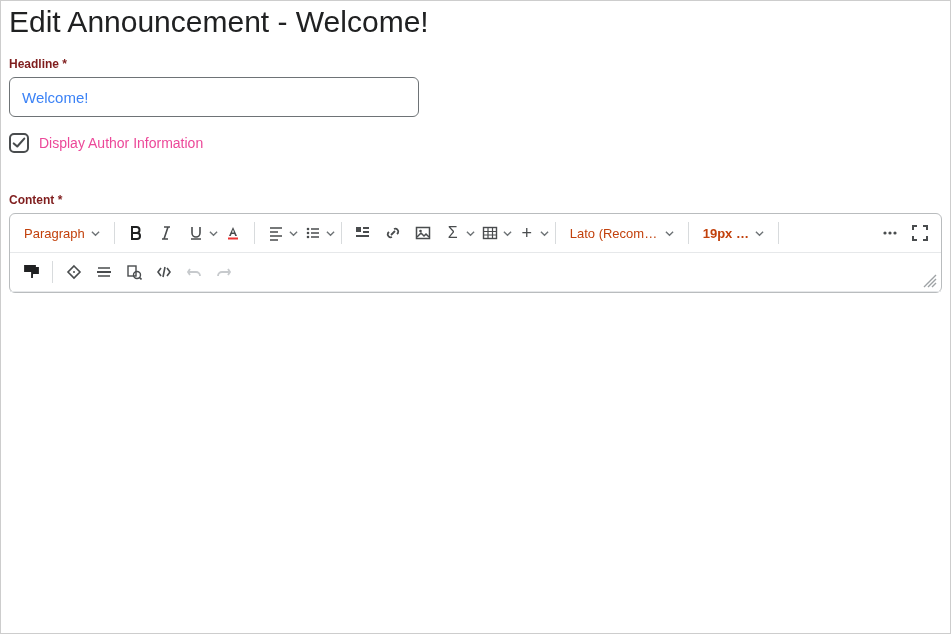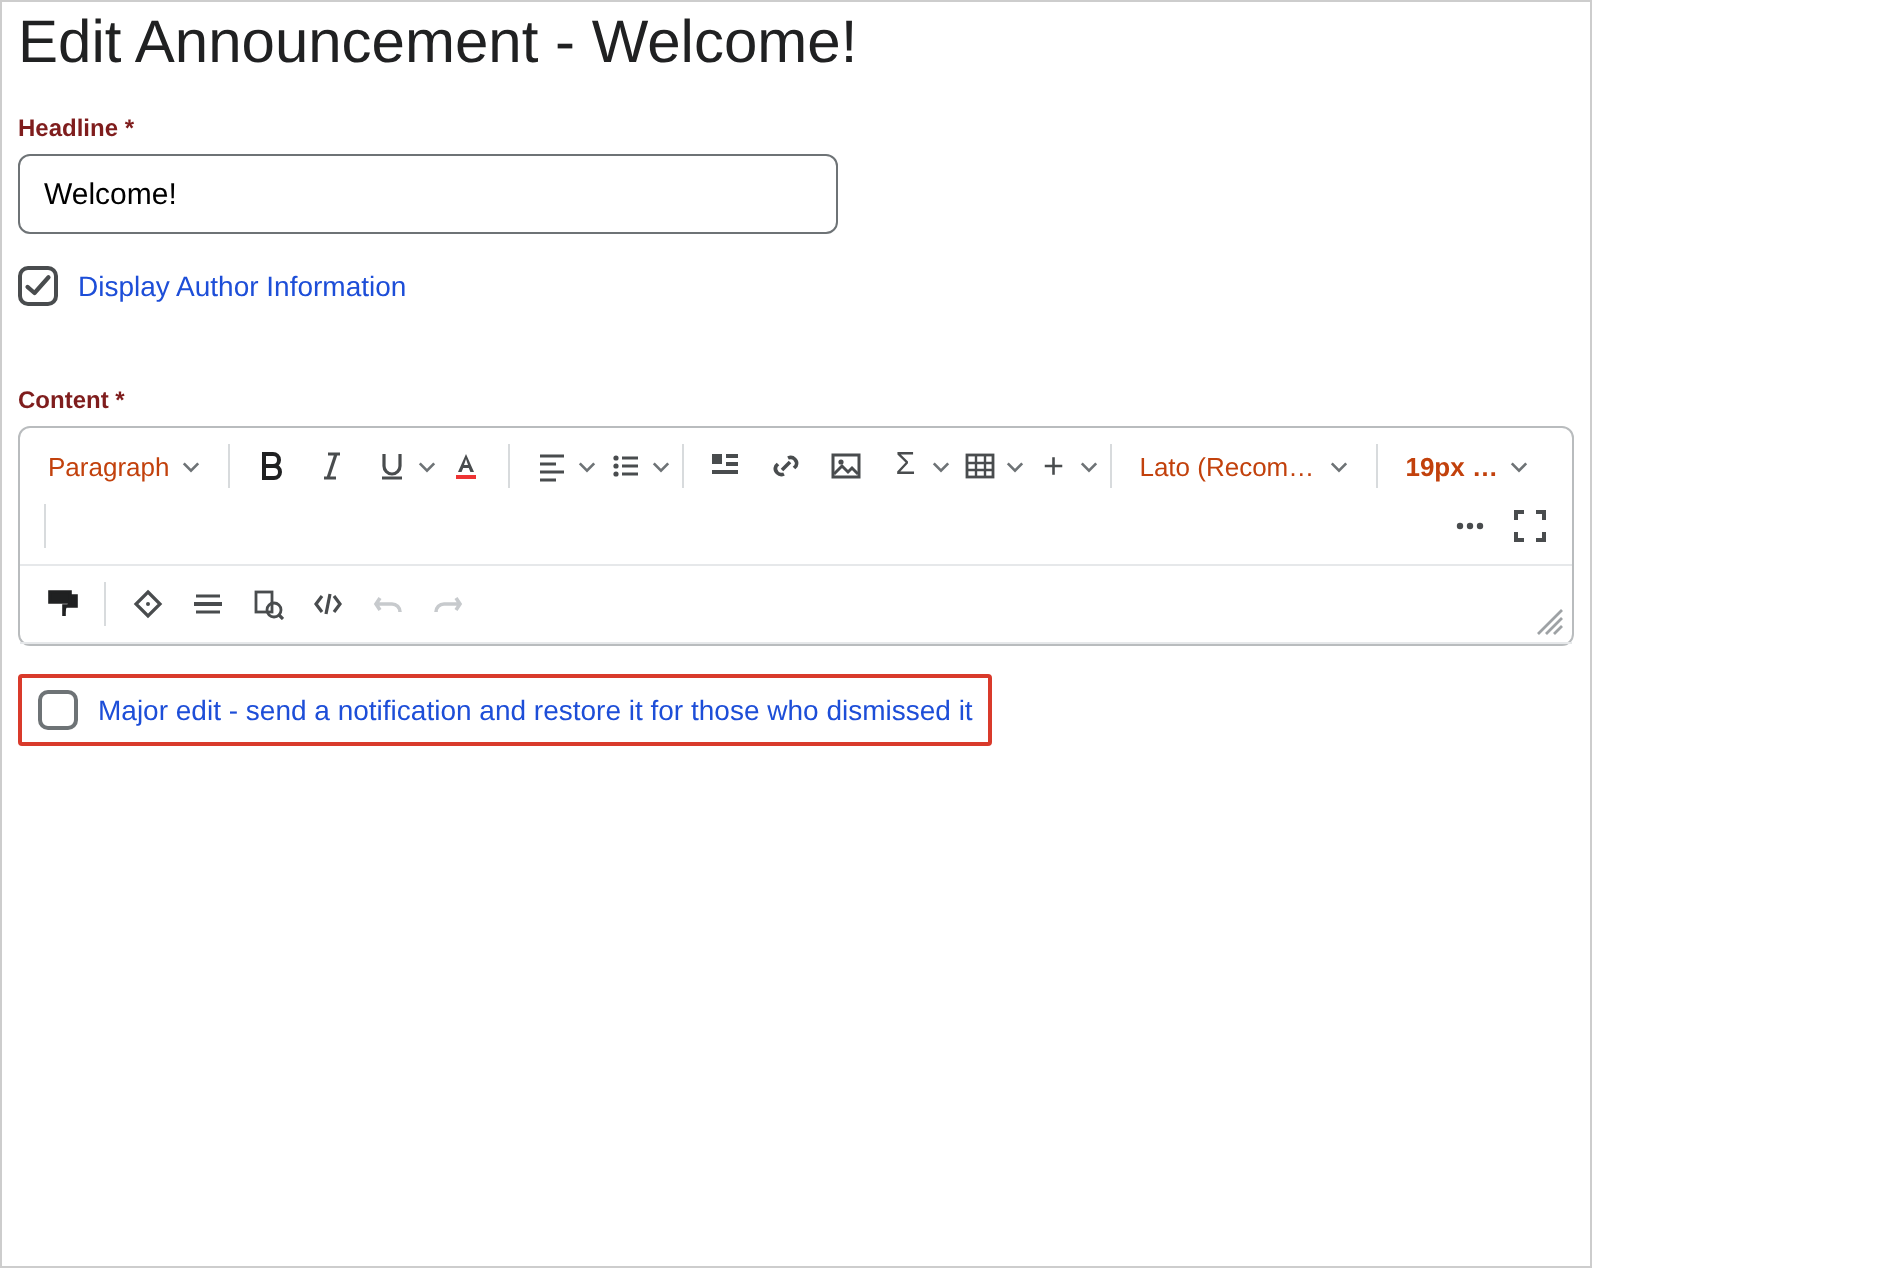--- a/index.html
+++ b/index.html
@@ -10,7 +10,7 @@
     color: #202122;
   }
   .frame {
-    width: 796px;
+    width: 951px;
     height: 634px;
     border: 1px solid #cdcdcd;
     padding: 0 8px 8px 8px;

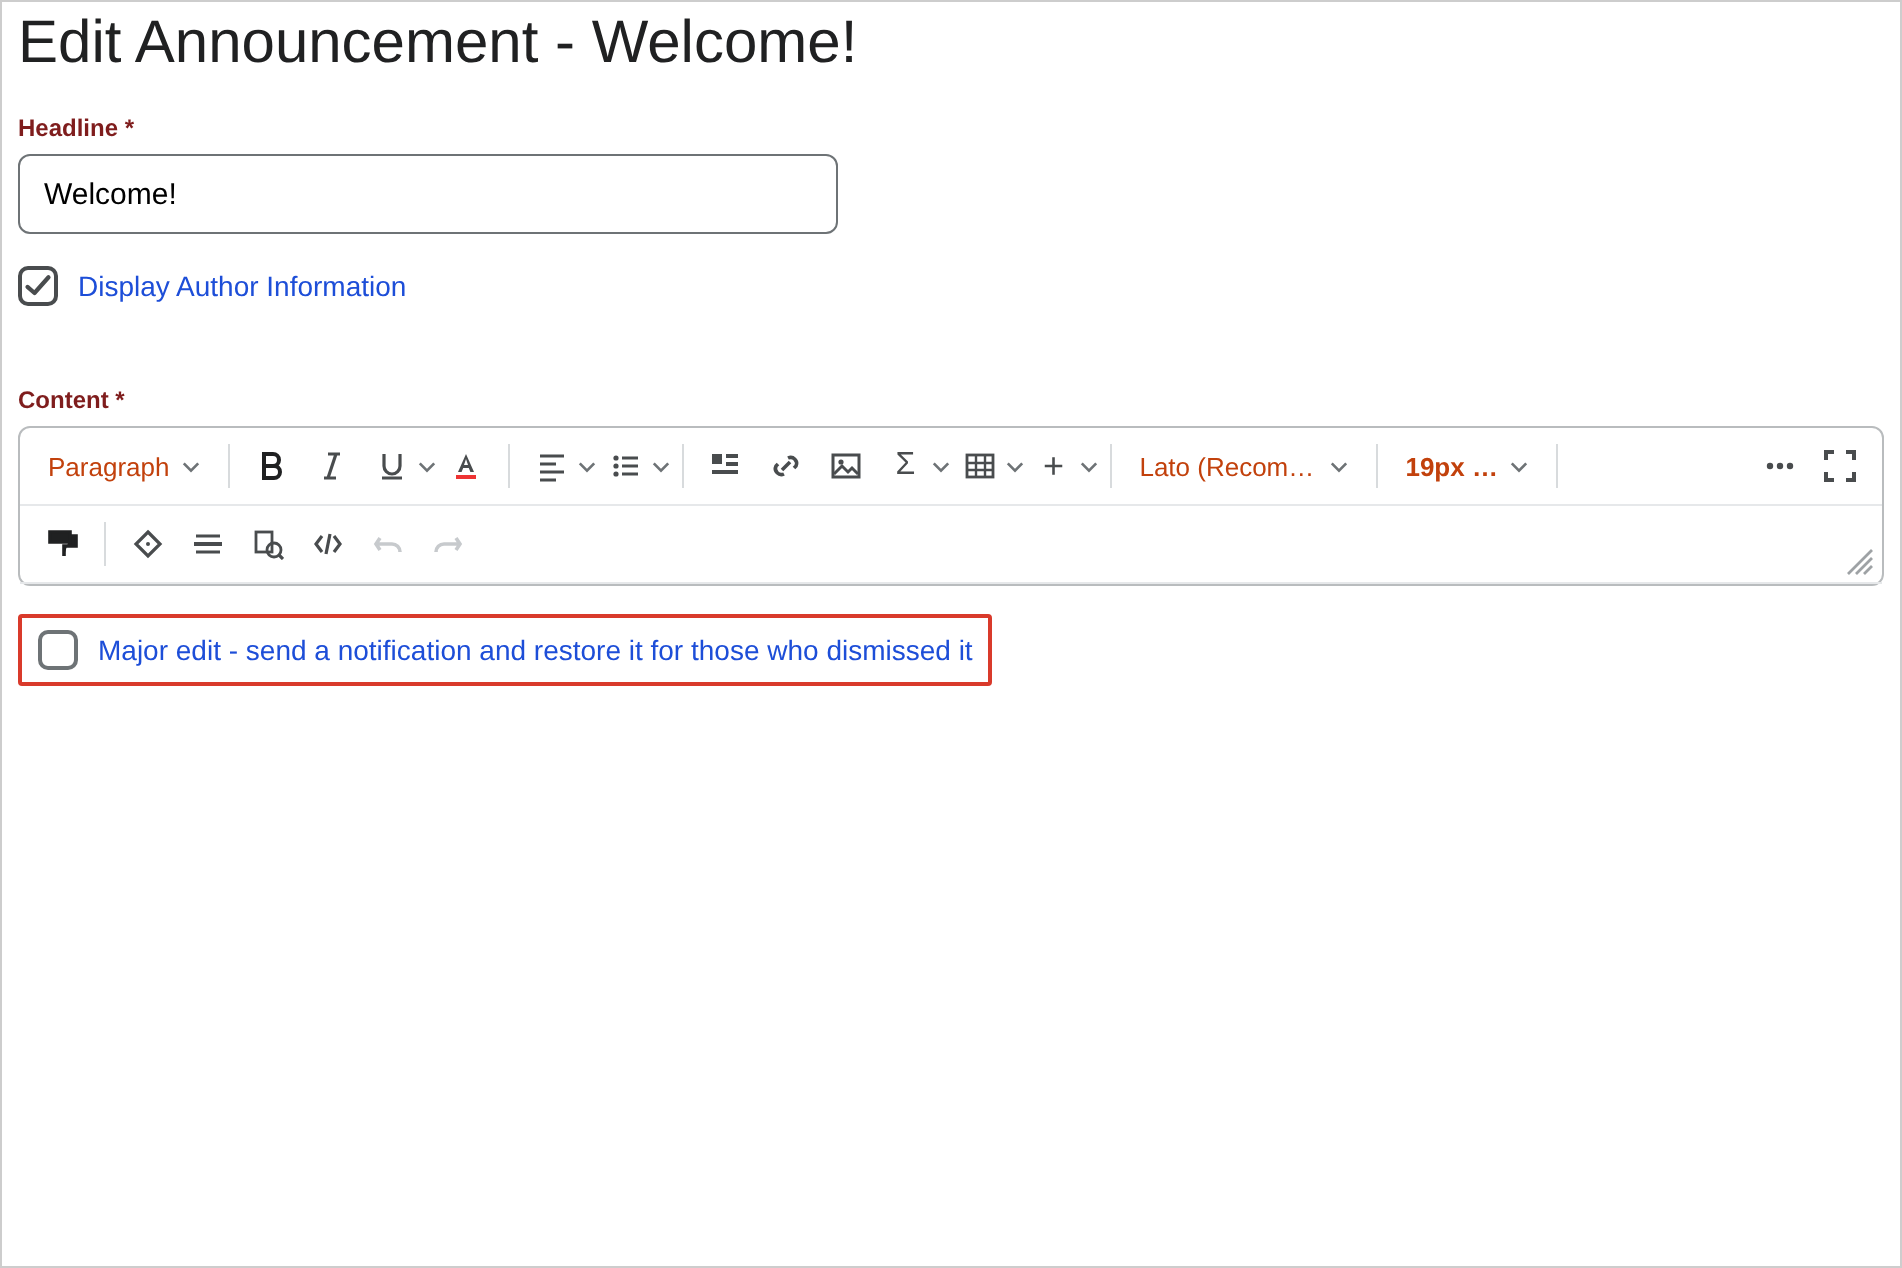--- a/index.html
+++ b/index.html
@@ -42,7 +42,7 @@
     border-radius: 6px;
     padding: 0 12px;
     font-size: 15px;
-    color: #000000;
+    color: #3b82f6;
   }
   .checkbox-row {
     display: flex;

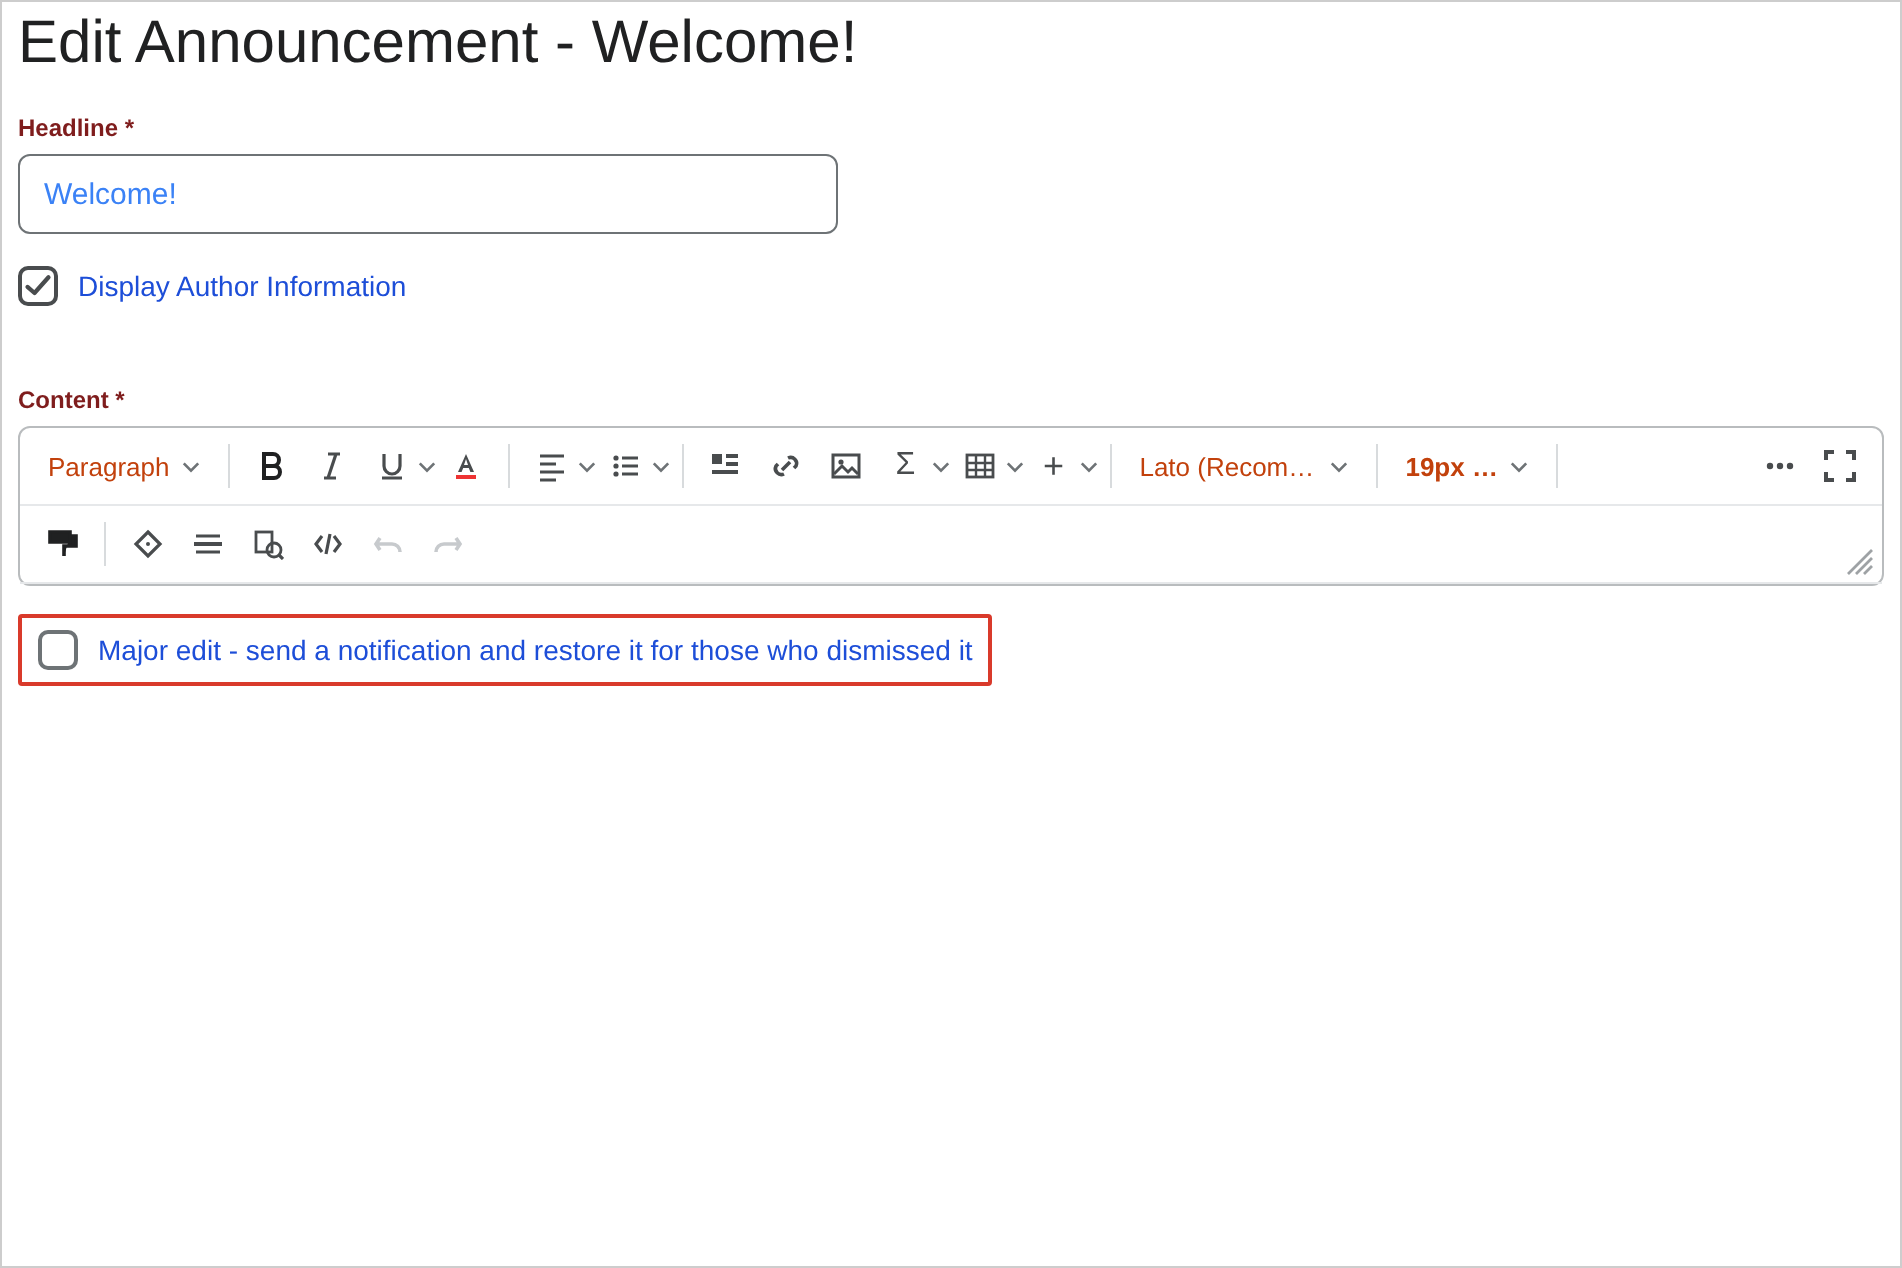--- a/index.html
+++ b/index.html
@@ -63,7 +63,7 @@
   }
   .cbox.checked svg { display: block; }
   .cbox svg { display: none; width: 14px; height: 14px; }
-  .checkbox-label { font-size: 14px; color: #1d4ed8; }
+  .checkbox-label { font-size: 14px; color: #ec4899; }
   .content-section { margin-top: 40px; }
   .editor-wrap {
     border: 1px solid #b9bcbe;

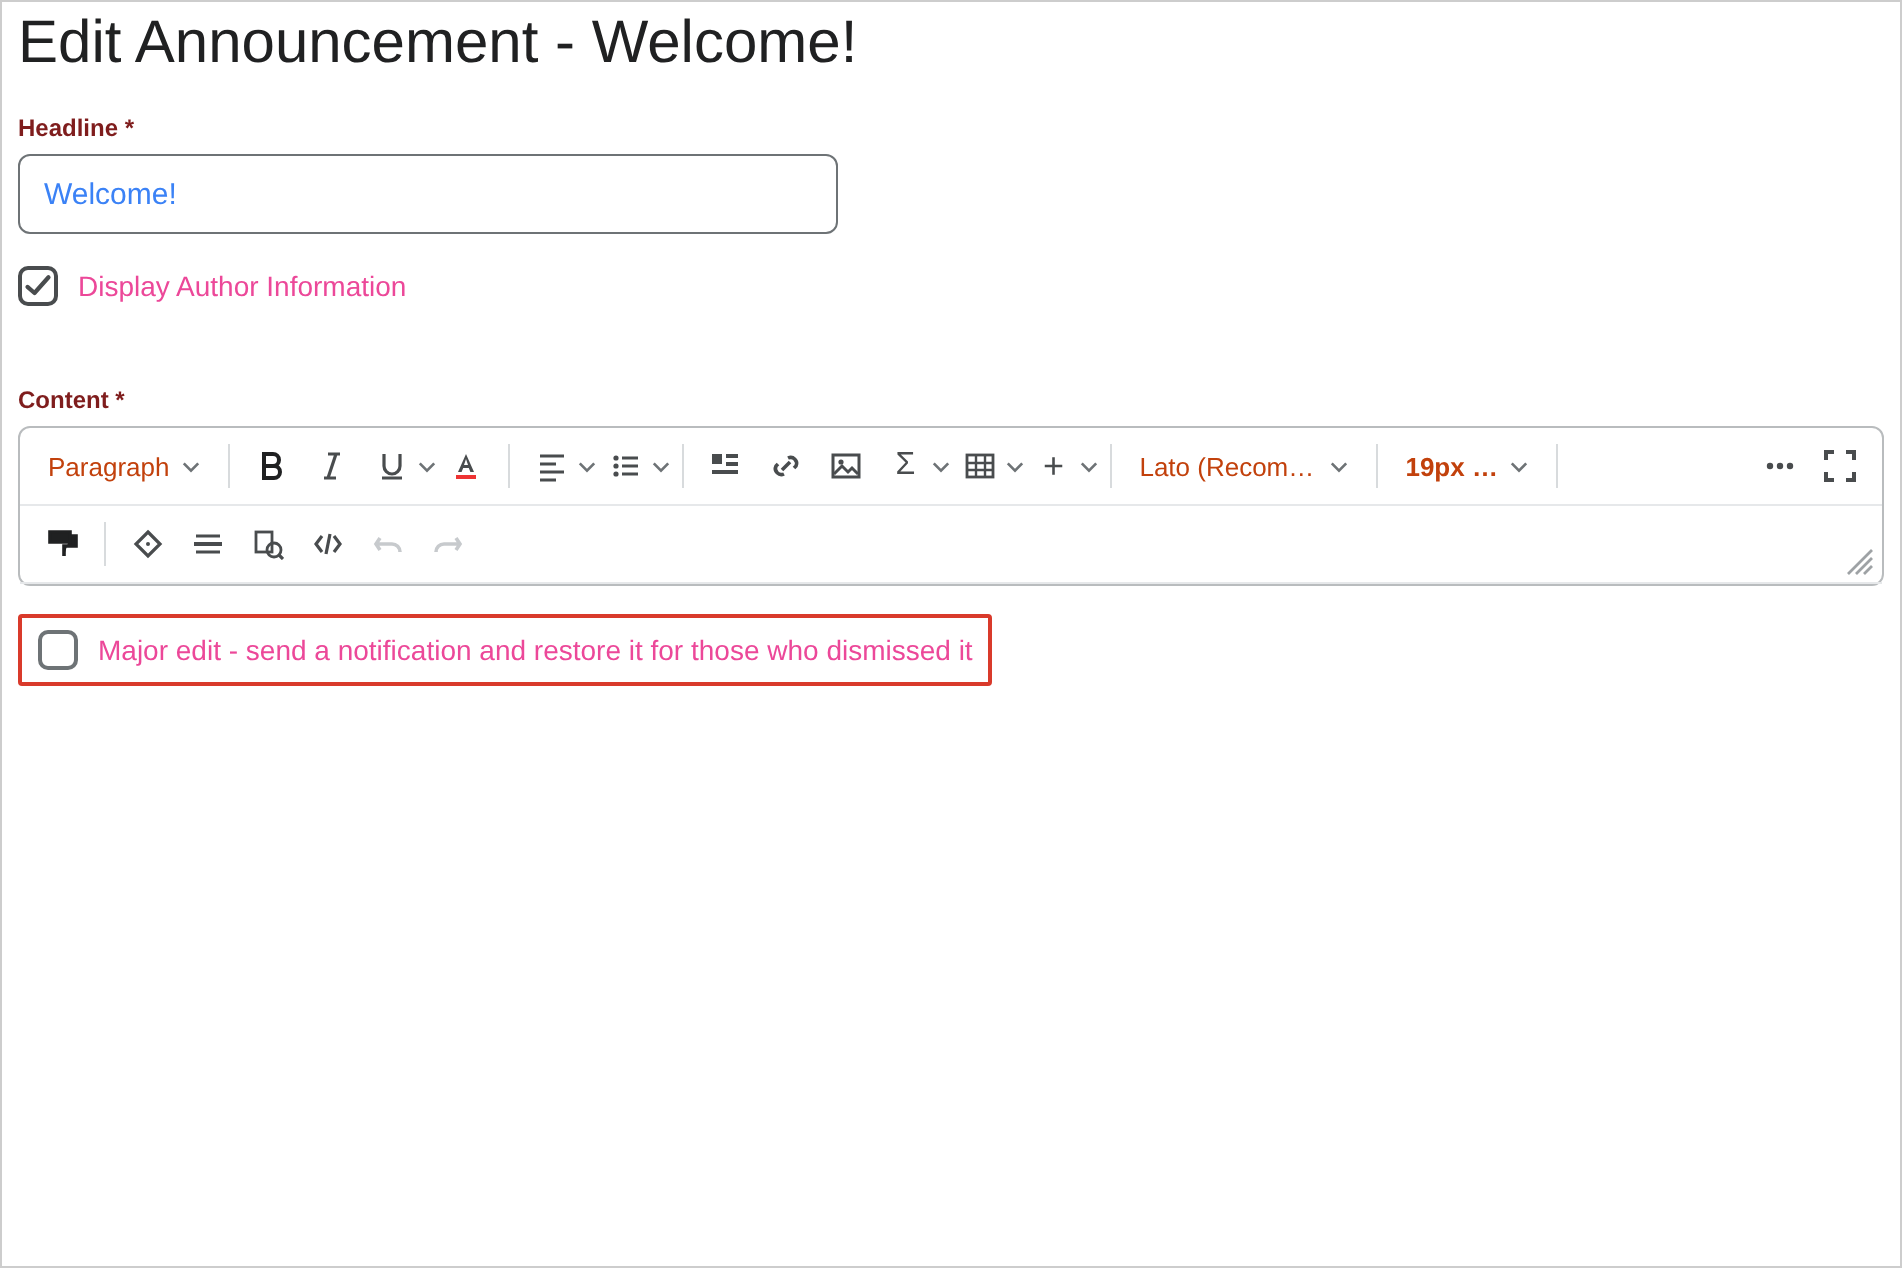--- a/index.html
+++ b/index.html
@@ -382,10 +382,6 @@
     </div>
   </div>
 
-  <div class="major-edit-row">
-    <div class="cbox-empty"></div>
-    <span class="checkbox-label">Major edit - send a notification and restore it for those who dismissed it</span>
-  </div>
 
 </div>
 

